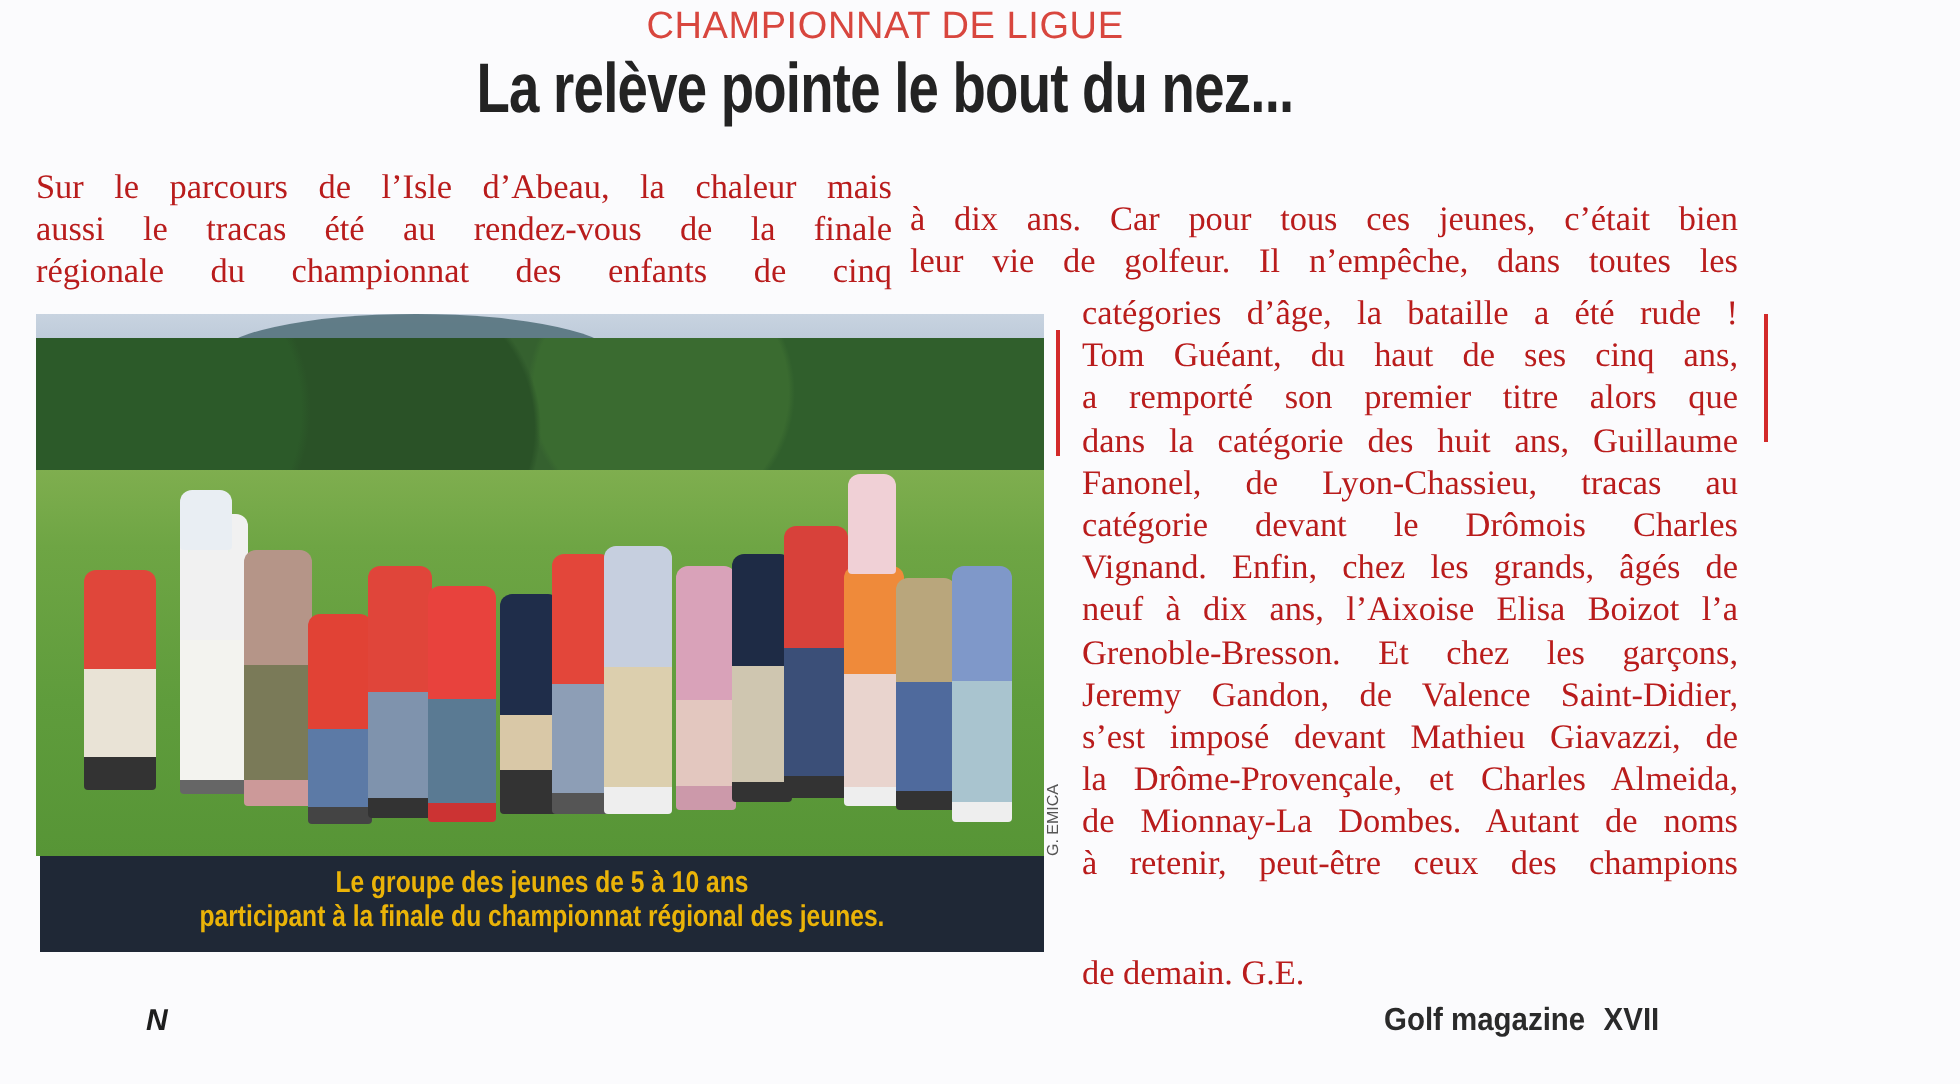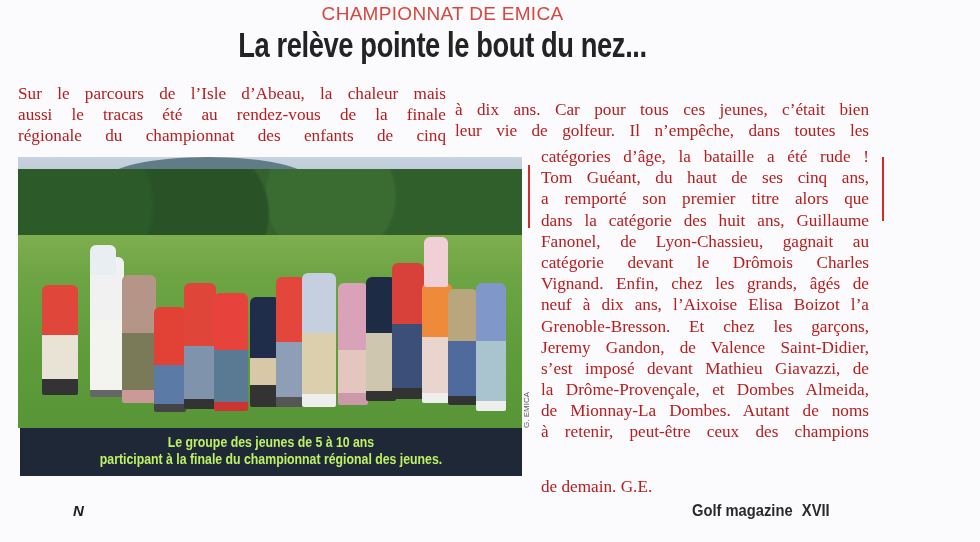--- a/index.html
+++ b/index.html
@@ -89,7 +89,7 @@
 </head>
 <body>
 
-<div class="kicker">CHAMPIONNAT DE EMICA</div>
+<div class="kicker">CHAMPIONNAT DE LIGUE</div>
 <div class="headline">La relève pointe le bout du nez...</div>
 
 <div class="col col1">

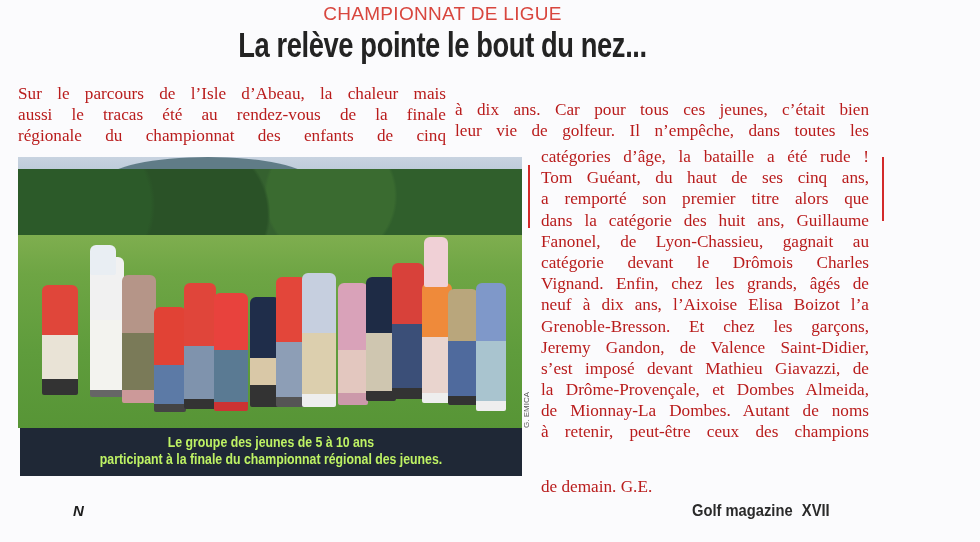--- a/index.html
+++ b/index.html
@@ -108,7 +108,7 @@
   <span class="ln">Tom Guéant, du haut de ses cinq ans,</span>
   <span class="ln">a remporté son premier titre alors que</span>
   <span class="ln">dans la catégorie des huit ans, Guillaume</span>
-  <span class="ln">Fanonel, de Lyon-Chassieu, gagnait au</span>
+  <span class="ln">Fanonel, de Lyon-Chassieu, tracas au</span>
   <span class="ln">catégorie devant le Drômois Charles</span>
   <span class="ln">Vignand. Enfin, chez les grands, âgés de</span>
   <span class="ln">neuf à dix ans, l’Aixoise Elisa Boizot l’a</span>

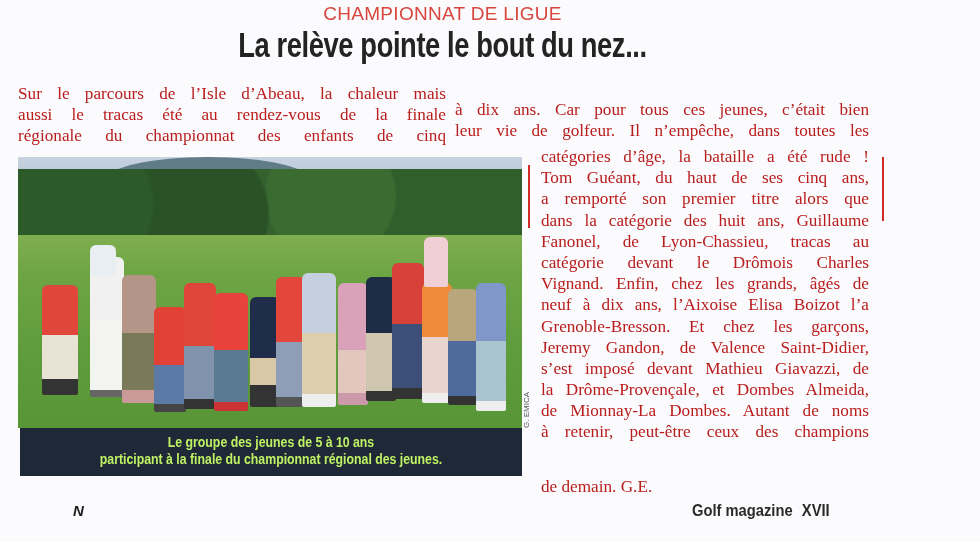--- a/index.html
+++ b/index.html
@@ -115,7 +115,7 @@
   <span class="ln">Grenoble-Bresson. Et chez les garçons,</span>
   <span class="ln">Jeremy Gandon, de Valence Saint-Didier,</span>
   <span class="ln">s’est imposé devant Mathieu Giavazzi, de</span>
-  <span class="ln">la Drôme-Provençale, et Dombes Almeida,</span>
+  <span class="ln">la Drôme-Provençale, et Charles Almeida,</span>
   <span class="ln">de Mionnay-La Dombes. Autant de noms</span>
   <span class="ln">à retenir, peut-être ceux des champions</span>
   <span class="ln last">de demain. G.E.</span>

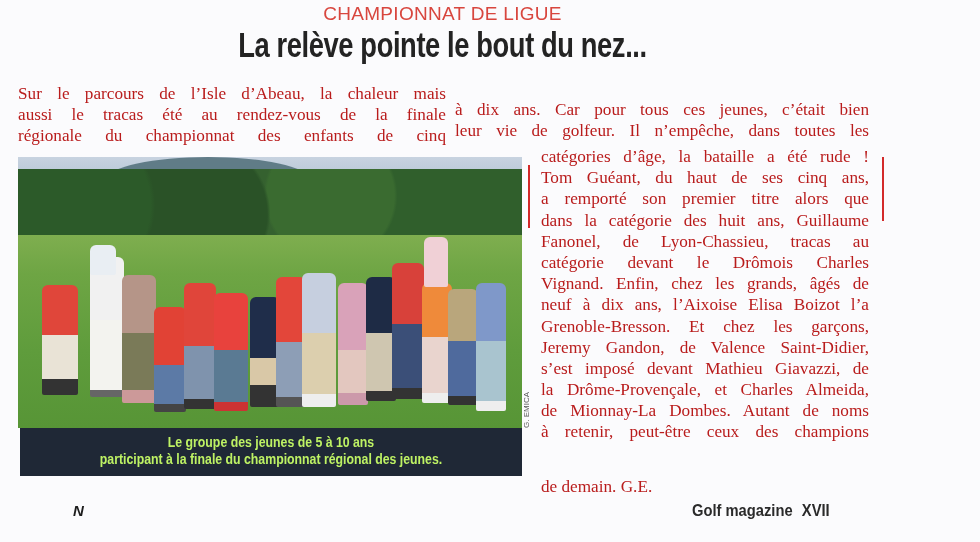--- a/index.html
+++ b/index.html
@@ -57,7 +57,7 @@
   .caption-band {
     position:absolute; left:20px; top:428px; width:502px; height:48px;
     background:#1f2836;
-    color:#bef264;
+    color:#eab308;
     font-family:"Liberation Sans", "DejaVu Sans", sans-serif; font-weight:bold;
     text-align:center;
   }

